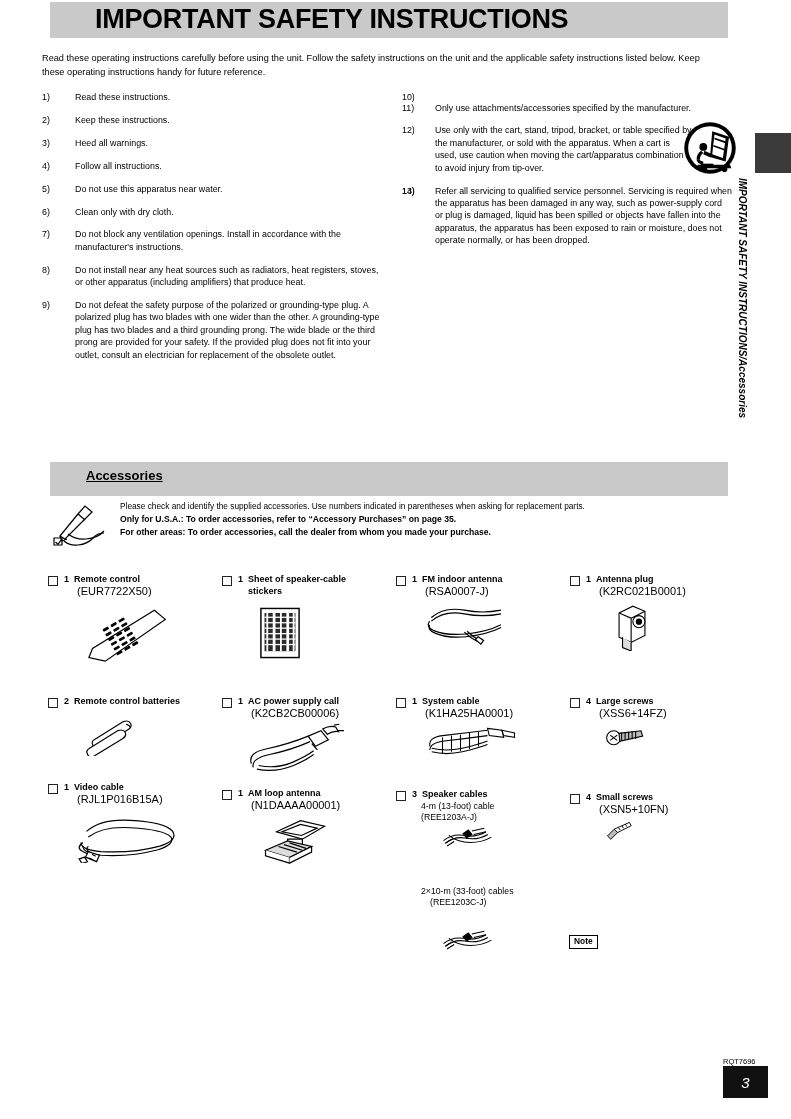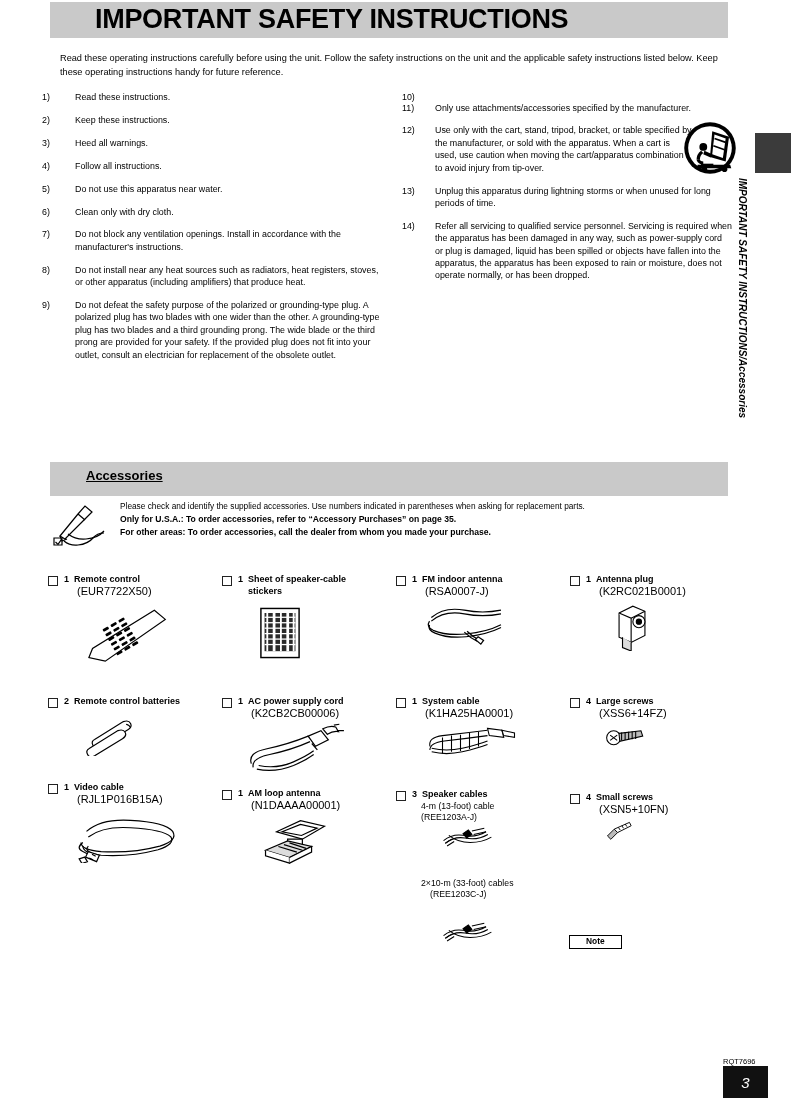--- a/index.html
+++ b/index.html
@@ -25,7 +25,7 @@
 
   
   #intro{
-    position:absolute;left:60px;top:51px;width:681px;
+    position:absolute;left:42px;top:51px;width:681px;
     font-size:9.2px;line-height:14px;
   }
 

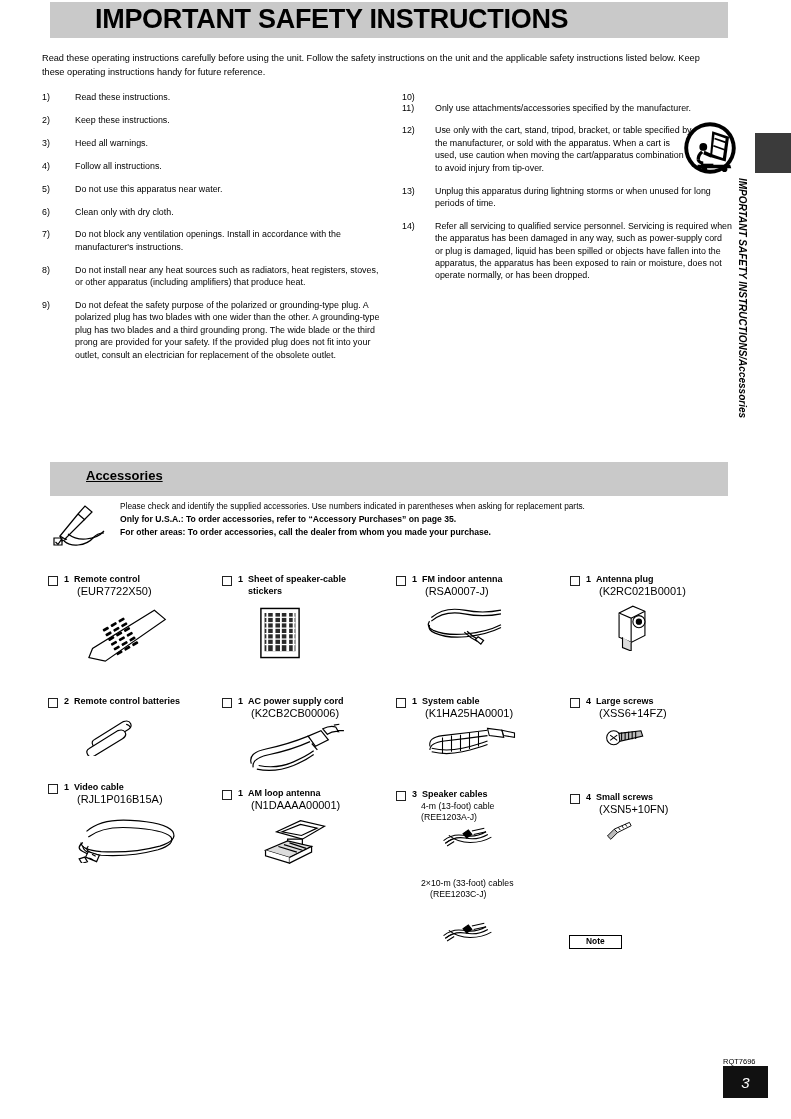--- a/index.html
+++ b/index.html
@@ -183,7 +183,6 @@
 
     <div class="instr">
       <span class="num">13)</span>
-      <span class="txt">Unplug this apparatus during lightning storms or when unused for long periods of time.</span>
     </div>
     <div class="instr">
       <span class="num">14)</span>

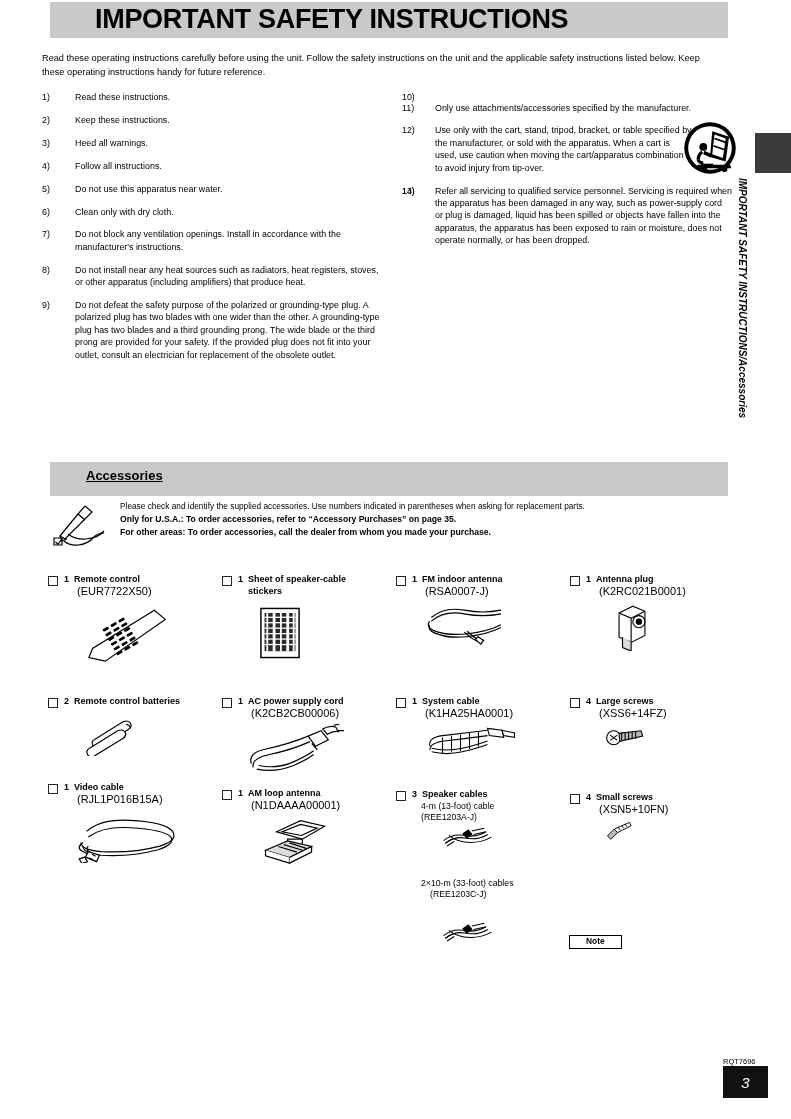--- a/index.html
+++ b/index.html
@@ -344,7 +344,7 @@
     <div class="acc-head">
       <span class="cbx"></span>
       <span class="qty">1</span>
-      <span class="aname">AC power supply cord</span>
+      <span class="aname">AC power supply call</span>
     </div>
     <div class="code">(K2CB2CB00006)</div>
     <div class="fig" style="margin-left:22px;">

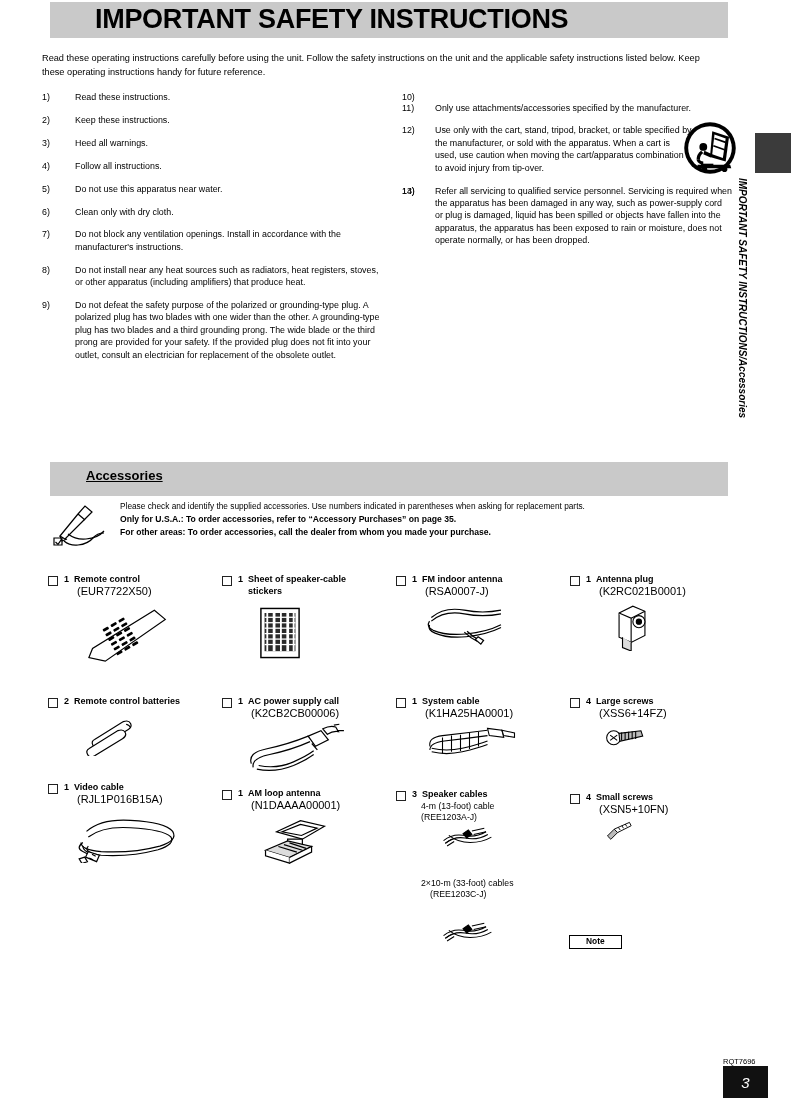--- a/index.html
+++ b/index.html
@@ -468,7 +468,7 @@
         </g>
       </svg>
     </div>
-    <div class="sub" style="margin-left:25px;margin-top:28px;">2×10-m (33-foot) cables</div>
+    <div class="sub" style="margin-left:25px;margin-top:36px;">2×10-m (33-foot) cables</div>
     <div class="sub" style="margin-left:34px;">(REE1203C-J)</div>
     <div class="fig" style="margin-left:44px;margin-top:20px;">
       <svg viewBox="0 0 70 26" width="62" height="24">

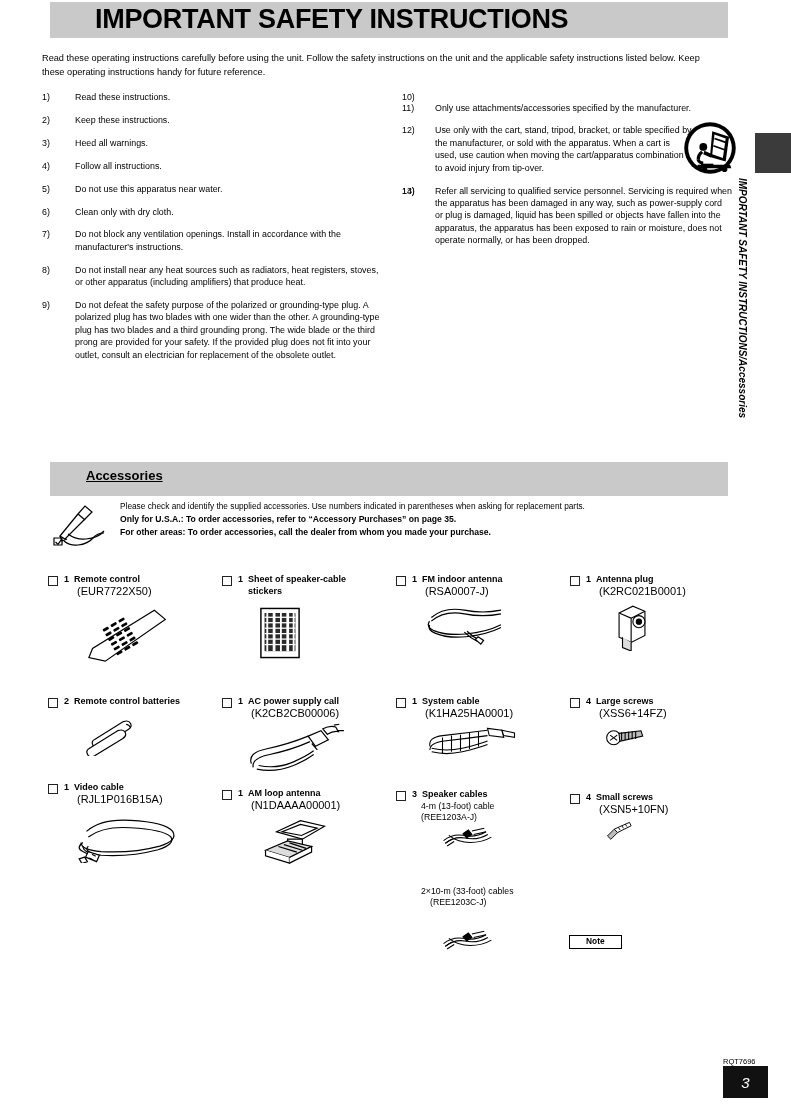--- a/index.html
+++ b/index.html
@@ -69,7 +69,7 @@
   #note-block{position:absolute;left:569px;top:930px;width:160px;}
   .note-tag{
     display:inline-block;border:1.5px solid #000;font-size:8.4px;
-    font-weight:bold;padding:0px 16px 1px;line-height:11px;
+    font-weight:bold;padding:0px 4px 1px;line-height:11px;
   }
   #note-text{font-size:8.8px;line-height:12.6px;margin-top:3px;}
 

